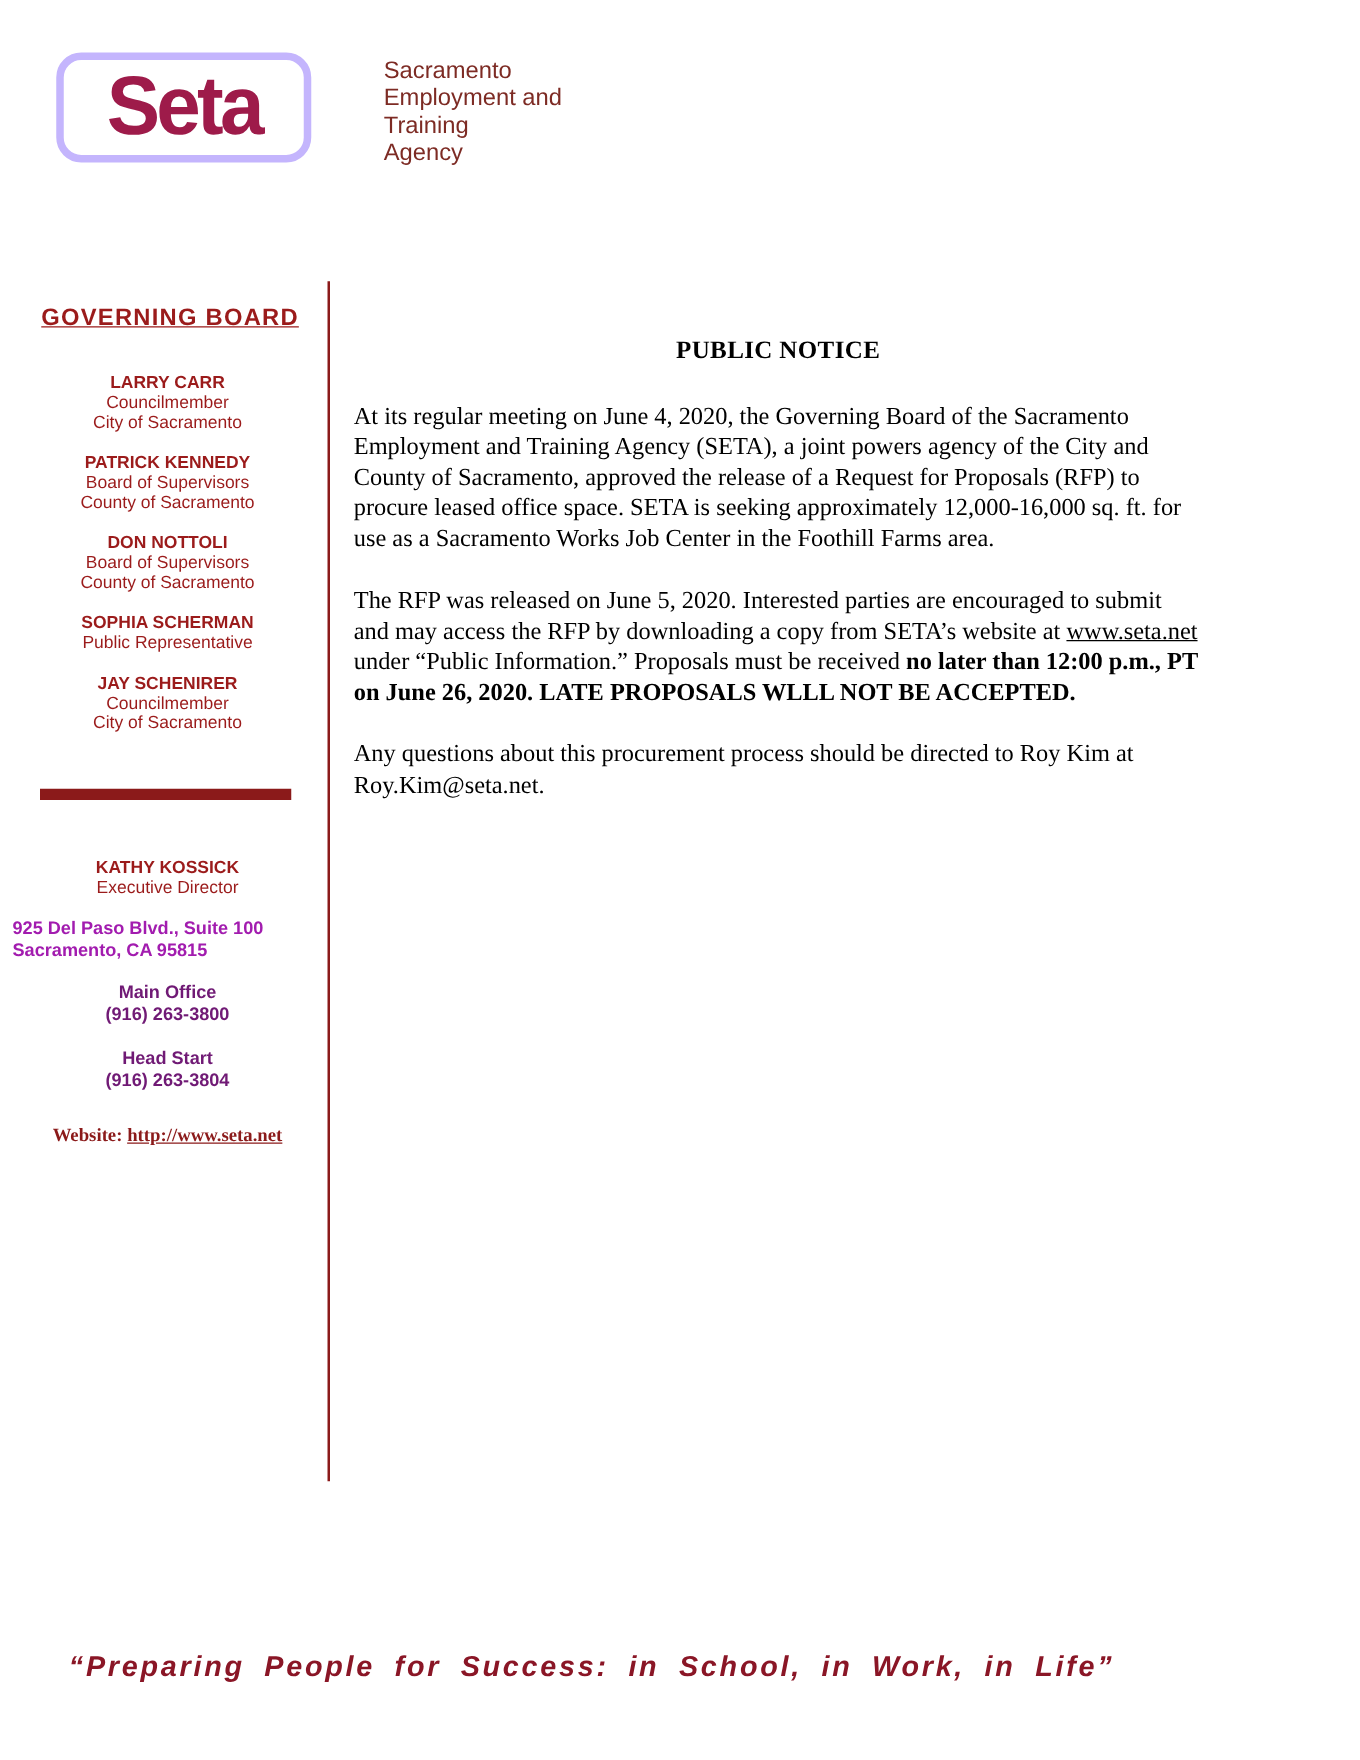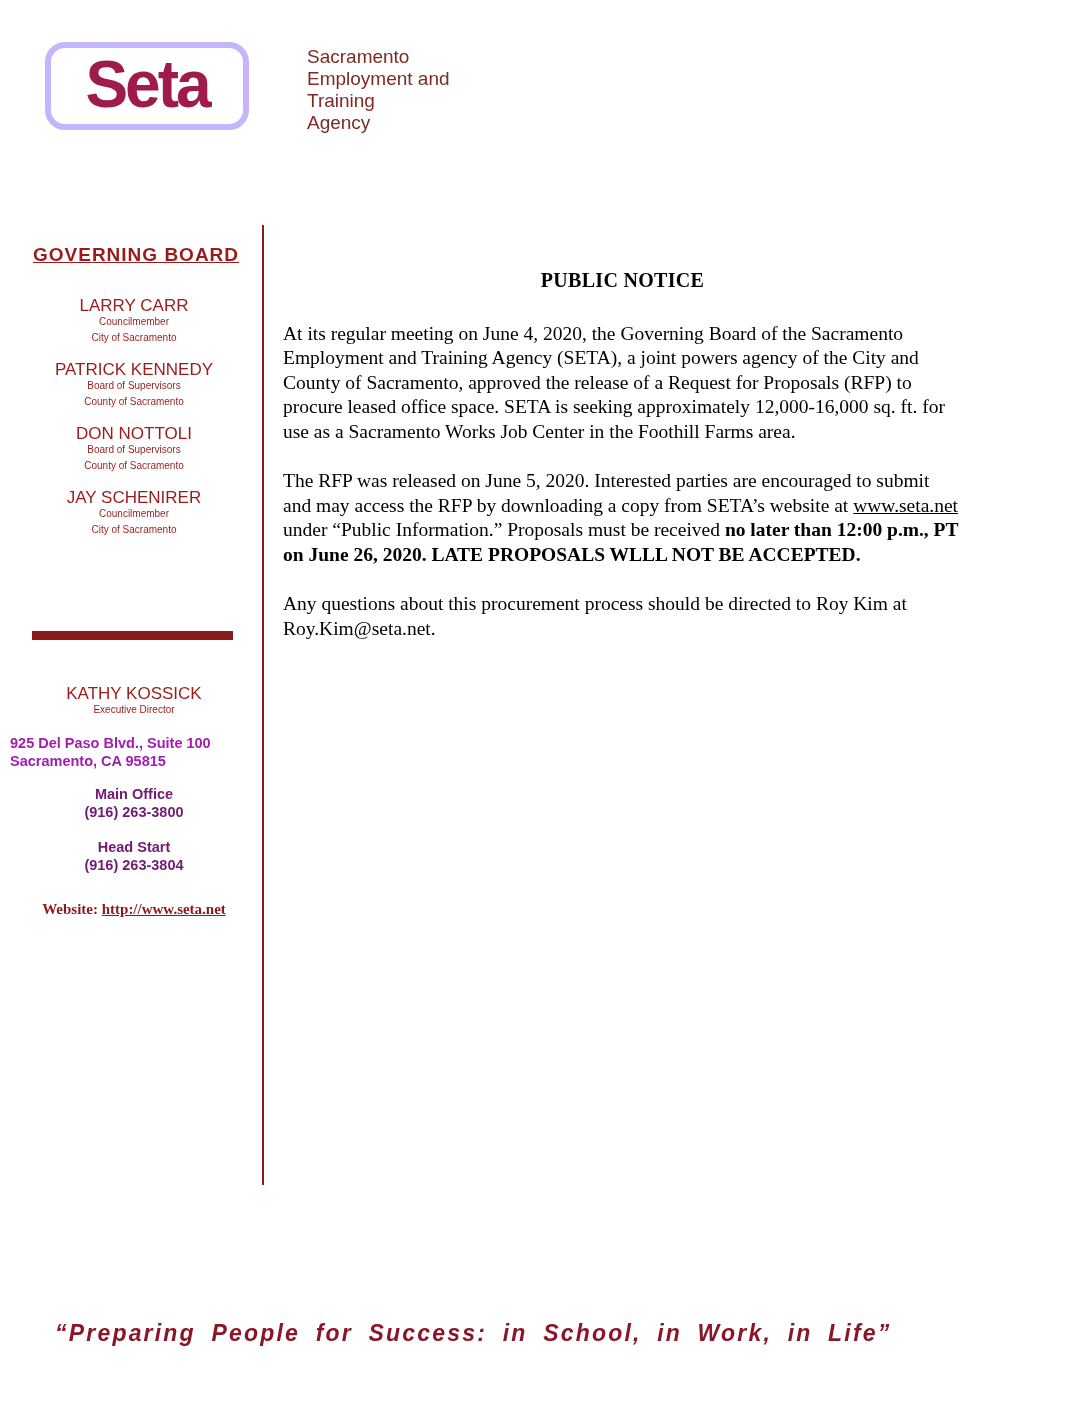--- a/index.html
+++ b/index.html
@@ -47,7 +47,7 @@
     text-align: center; color: #9B1B1B;
   }
   .member { margin-bottom: 16px; }
-  .member-name { font-size: 17px; font-weight: normal; line-height: 17px; }
+  .member-name { font-size: 14px; font-weight: bold; line-height: 17px; }
   .member-role { font-size: 10px; line-height: 15.5px; }
 
   .side-bar-rule {

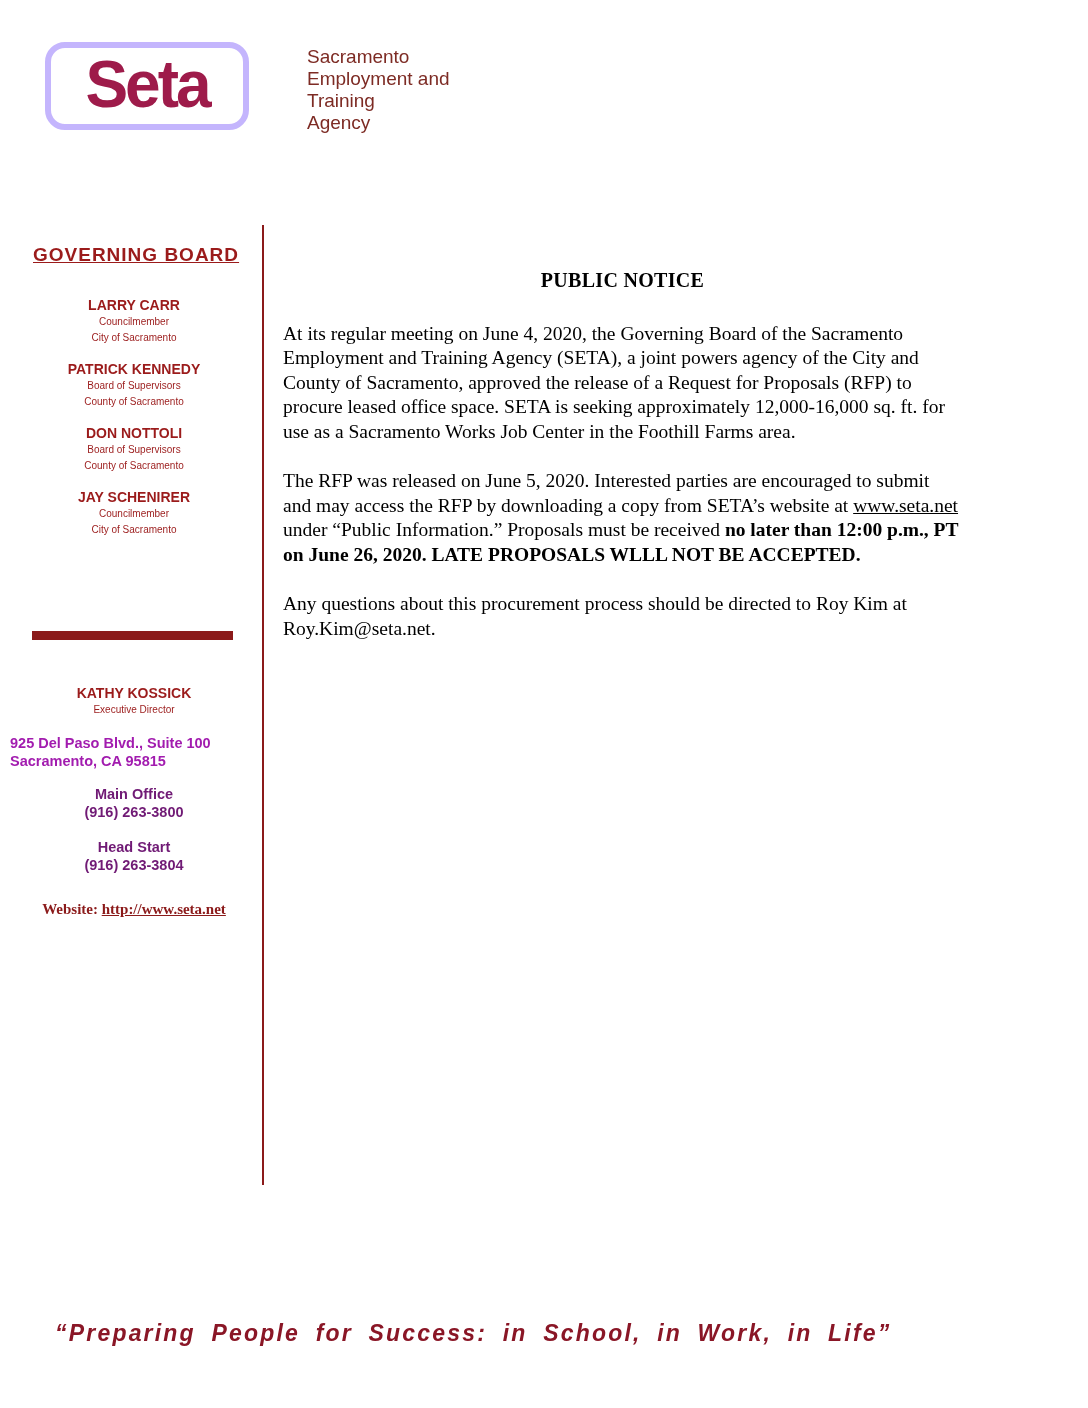--- a/index.html
+++ b/index.html
@@ -48,7 +48,7 @@
   }
   .member { margin-bottom: 16px; }
   .member-name { font-size: 14px; font-weight: bold; line-height: 17px; }
-  .member-role { font-size: 10px; line-height: 15.5px; }
+  .member-role { font-size: 14px; line-height: 15.5px; }
 
   .side-bar-rule {
     position: absolute; left: 32px; top: 631px;

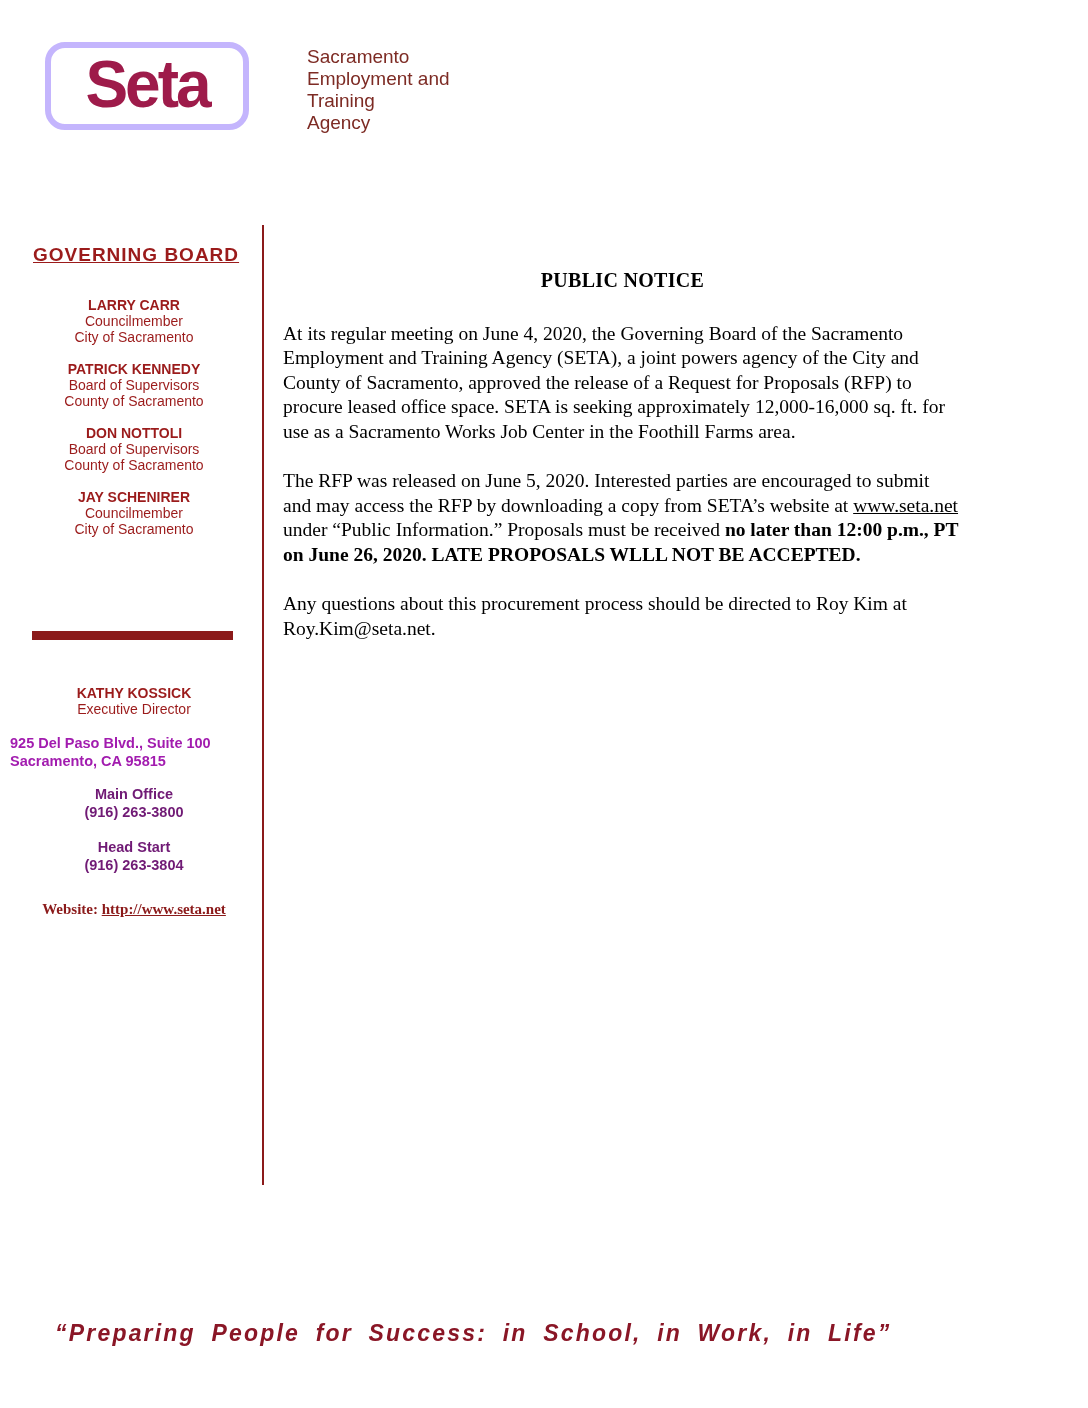--- a/index.html
+++ b/index.html
@@ -146,6 +146,10 @@
     <div class="member-role">County of Sacramento</div>
   </div>
   <div class="member">
+    <div class="member-name">SOPHIA SCHERMAN</div>
+    <div class="member-role">Public Representative</div>
+  </div>
+  <div class="member">
     <div class="member-name">JAY SCHENIRER</div>
     <div class="member-role">Councilmember</div>
     <div class="member-role">City of Sacramento</div>

